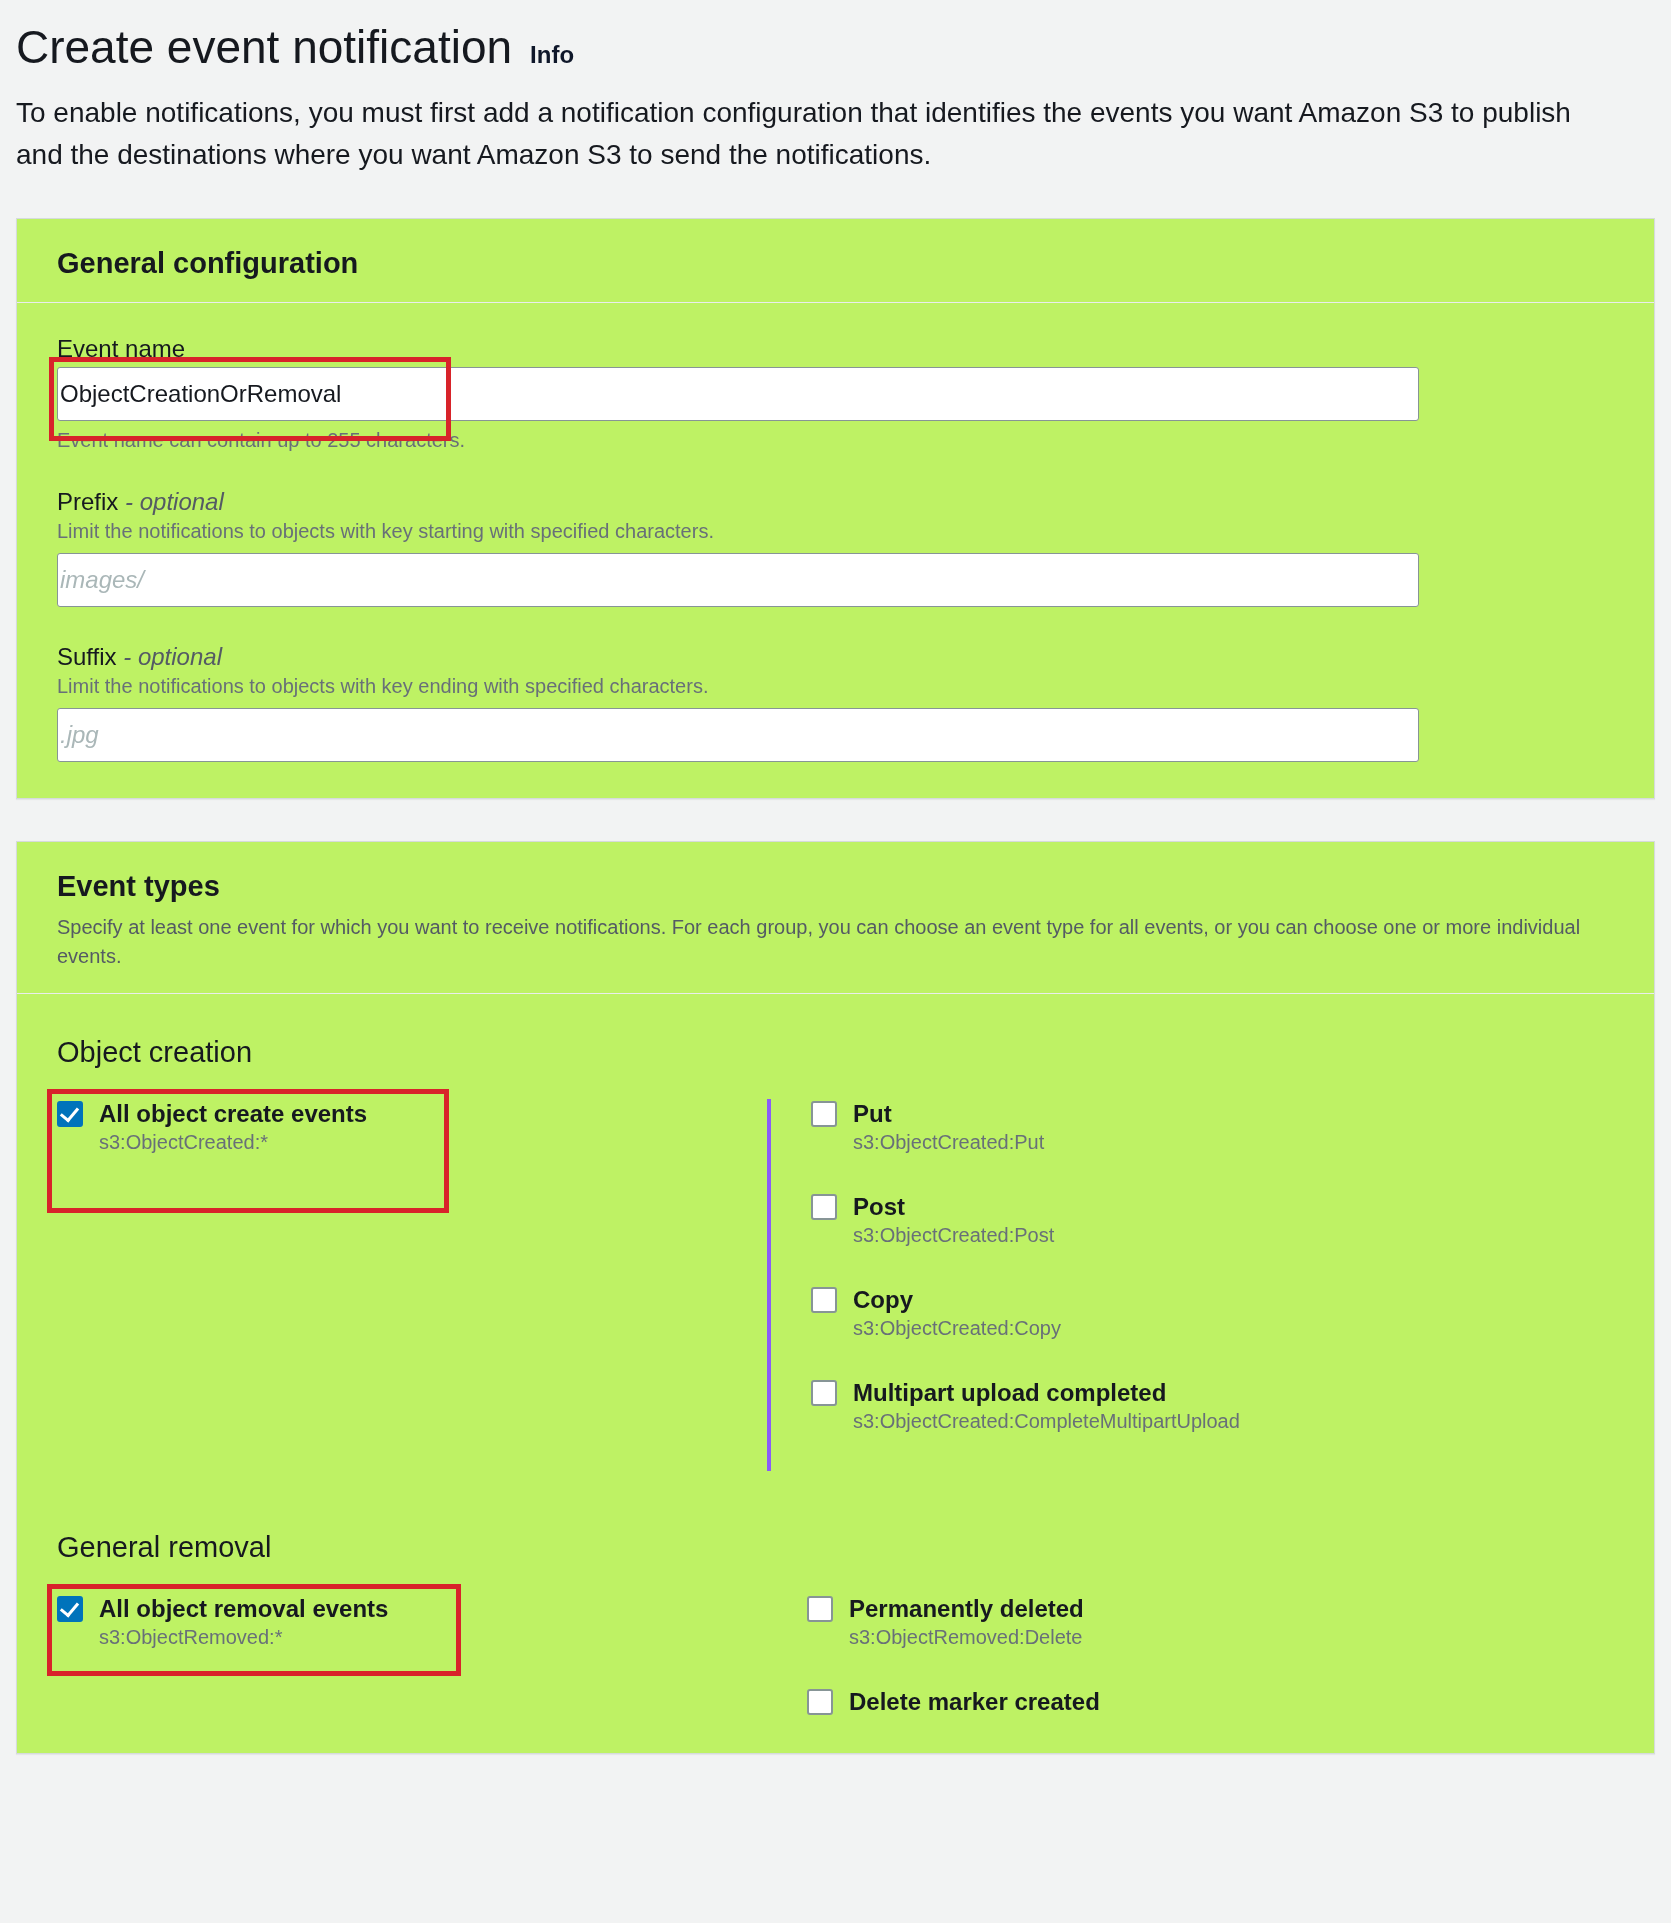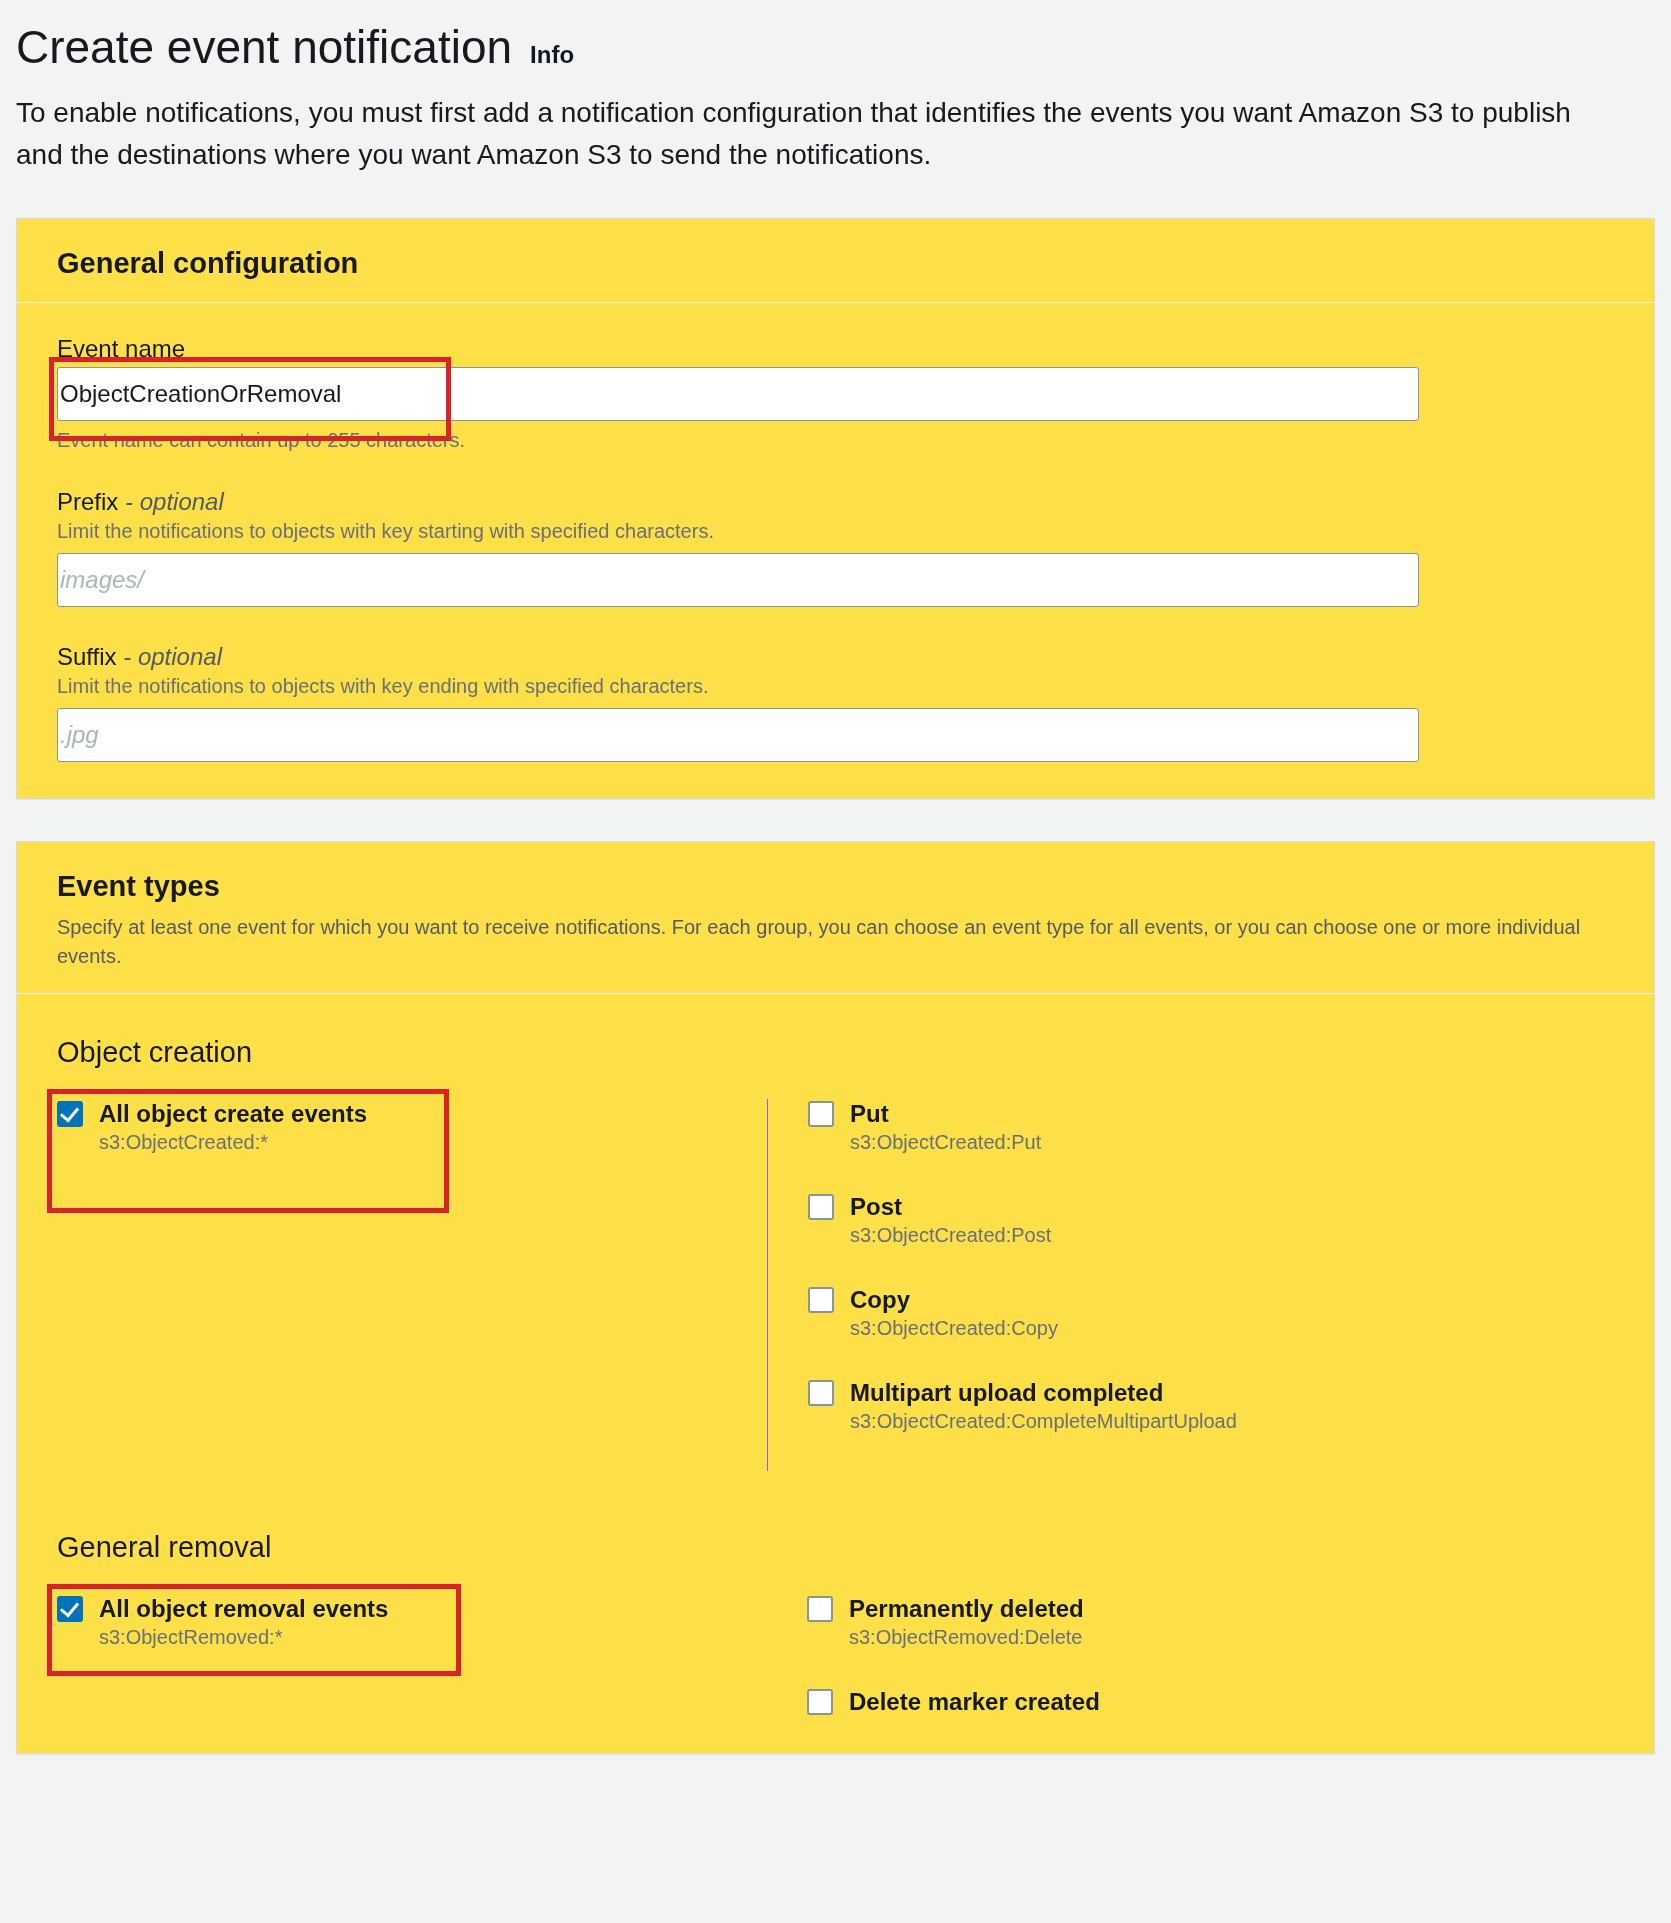--- a/index.html
+++ b/index.html
@@ -37,7 +37,7 @@
     margin-bottom: 42px;
   }
   .panel {
-    background: #fde047;
+    background: #bef264;
     border: 1px solid #d5dbdb;
     box-shadow: 0 1px 1px rgba(0,0,0,0.05);
     margin-bottom: 42px;

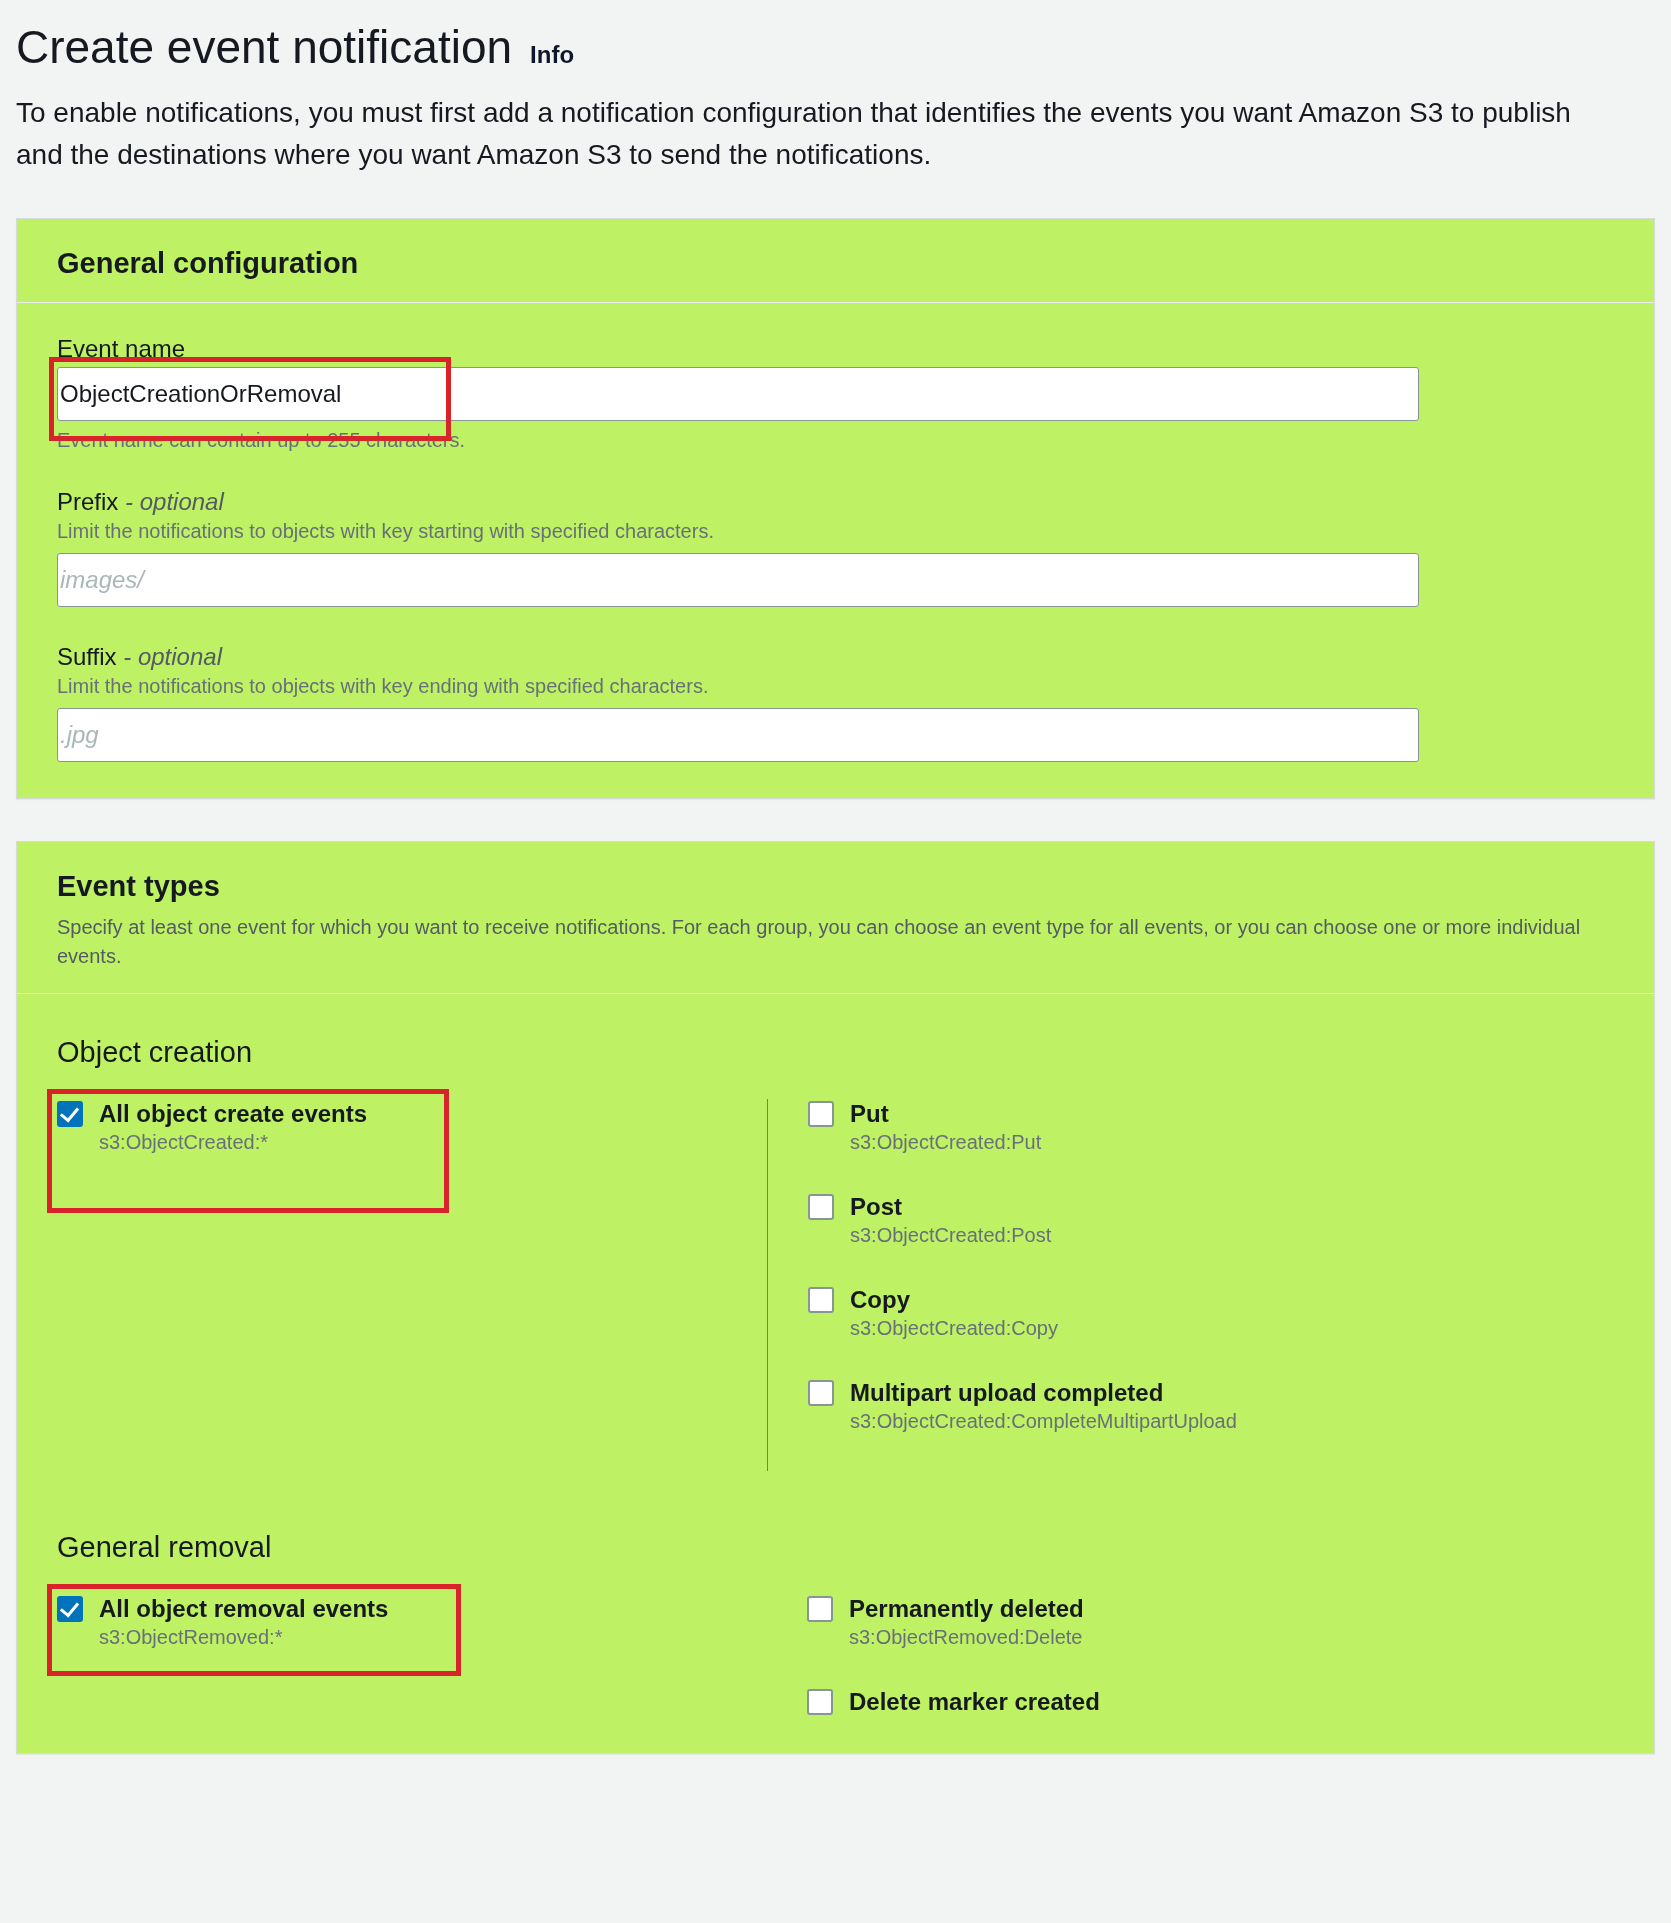--- a/index.html
+++ b/index.html
@@ -137,7 +137,7 @@
   }
   .right-col {
     flex: 1;
-    border-left: 1px solid #8b5cf6;
+    border-left: 4px solid #8b5cf6;
     padding-left: 40px;
   }
   .two-col.no-divider .right-col { border-left: none; }

